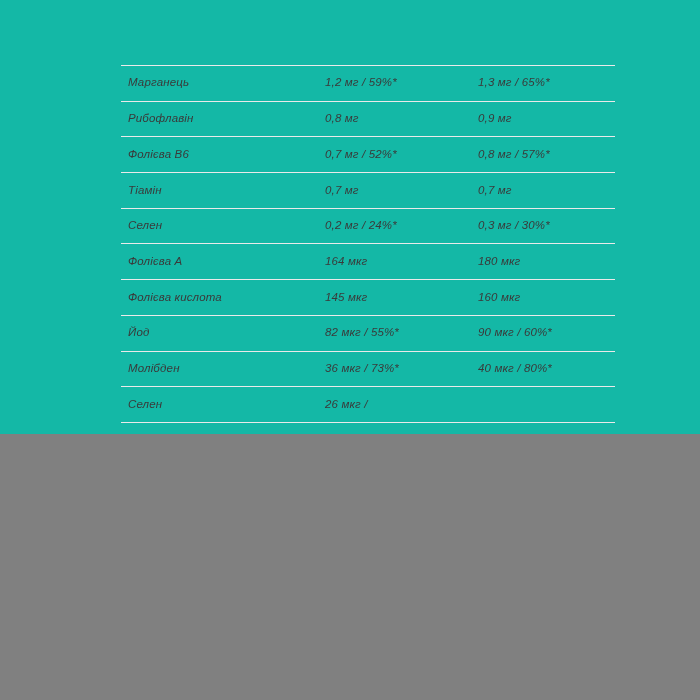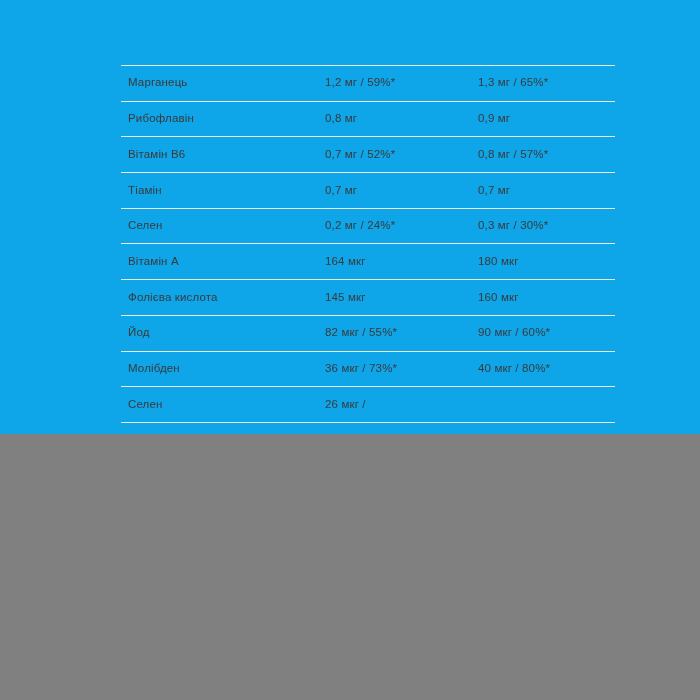--- a/index.html
+++ b/index.html
@@ -18,7 +18,8 @@
   #page {
     position: absolute;
     inset: 0;
-    background: #0ea5e9;
+    background: #14b8a6;
+    font-style: italic;
   }
 
   

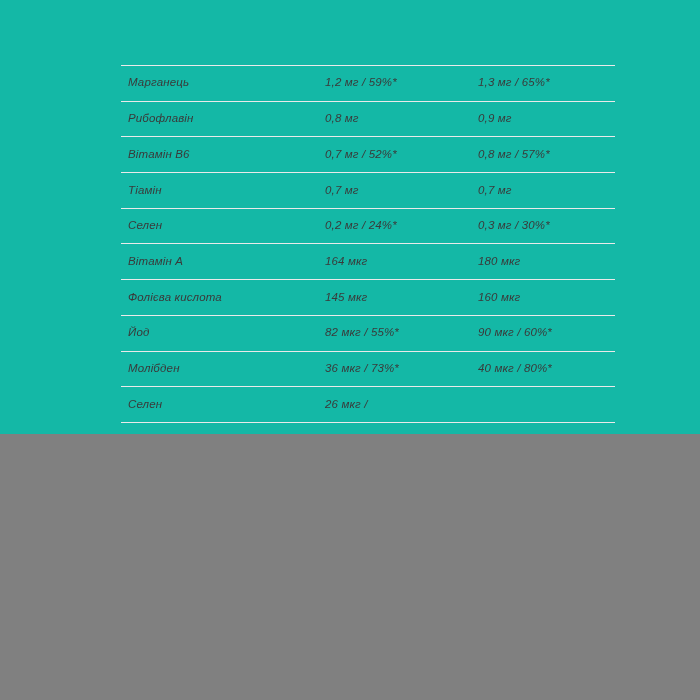--- a/index.html
+++ b/index.html
@@ -94,7 +94,7 @@
       </tr>
 
       <tr>
-        <td class="col-name">Вітамін B6</td>
+        <td class="col-name">Фолієва B6</td>
         <td class="col-v1">0,7 мг / 52%*</td>
         <td class="col-v2">0,8 мг / 57%*</td>
       </tr>

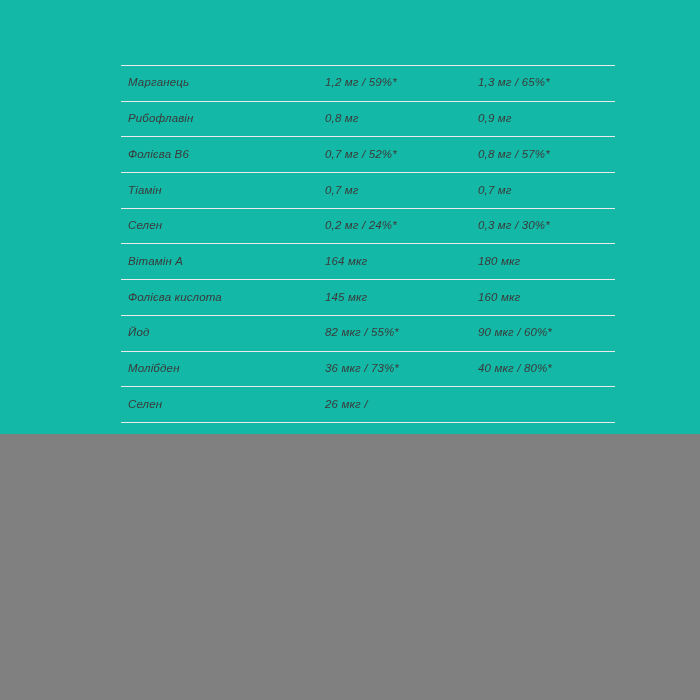--- a/index.html
+++ b/index.html
@@ -112,7 +112,7 @@
       </tr>
 
       <tr>
-        <td class="col-name">Вітамін A</td>
+        <td class="col-name">Фолієва A</td>
         <td class="col-v1">164 мкг</td>
         <td class="col-v2">180 мкг</td>
       </tr>

